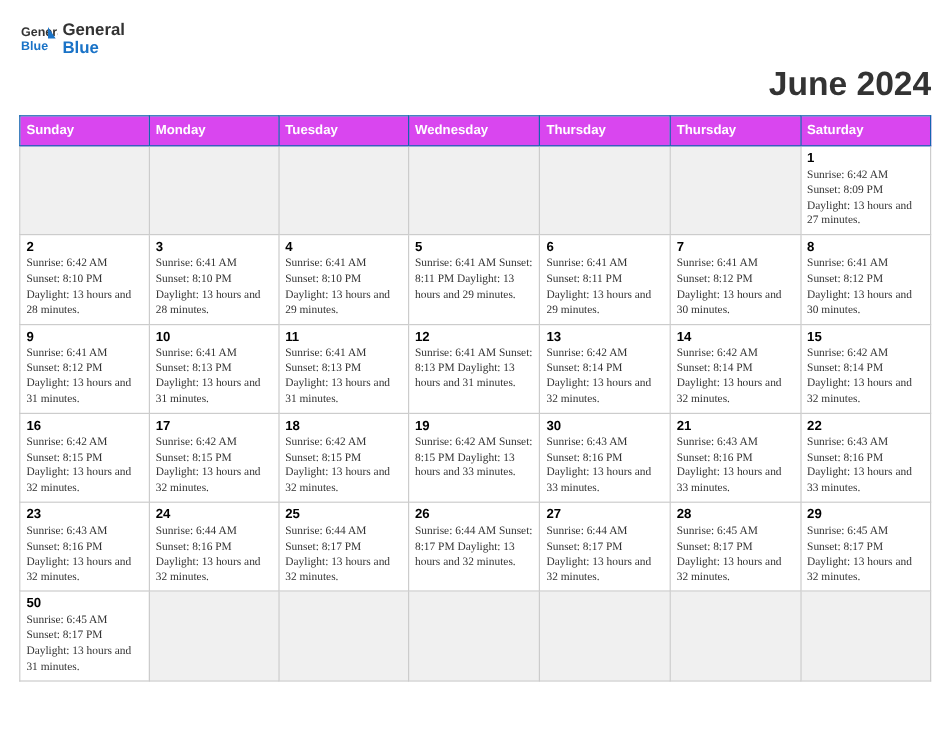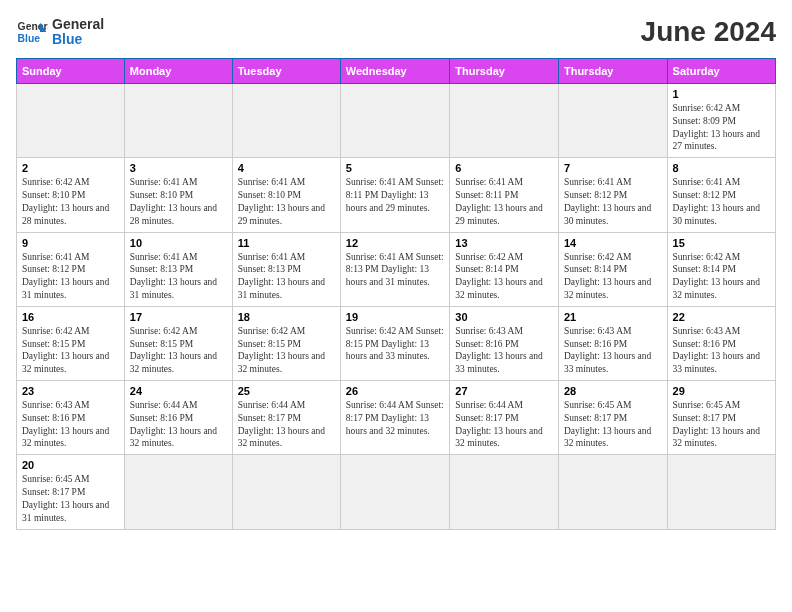--- a/index.html
+++ b/index.html
@@ -32,6 +32,7 @@
       font-size: 28px;
       font-weight: bold;
       color: #333;
+      margin-top: 38px;
     }
     .title-area h2 {
       font-size: 14px;

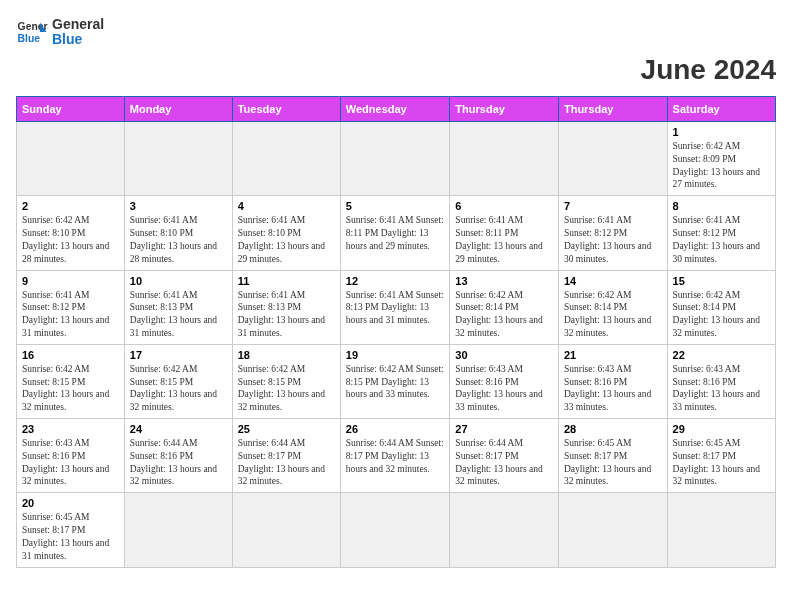--- a/index.html
+++ b/index.html
@@ -302,7 +302,7 @@
       </tr>
       <tr>
         <td>
-          <span class="day-num">20</span>
+          <span class="day-num">50</span>
           <div class="day-info">Sunrise: 6:45 AM
 Sunset: 8:17 PM
 Daylight: 13 hours and 31 minutes.</div>

